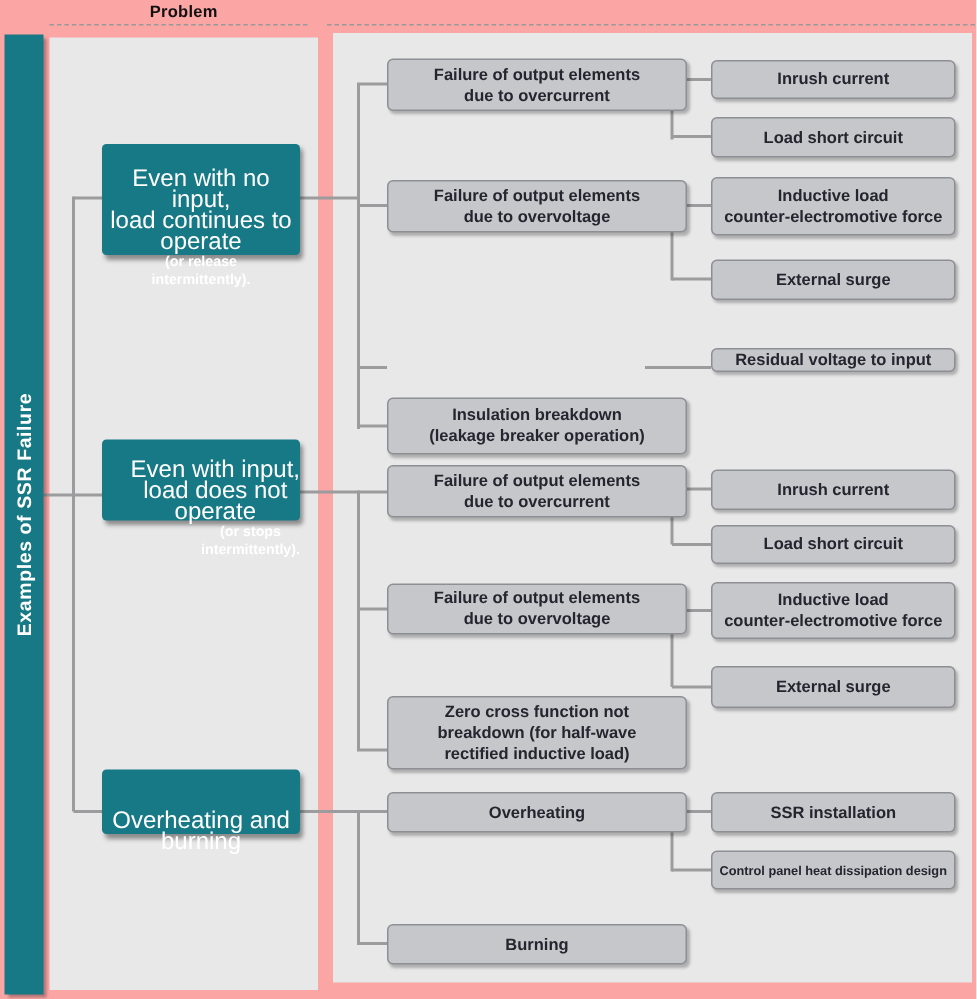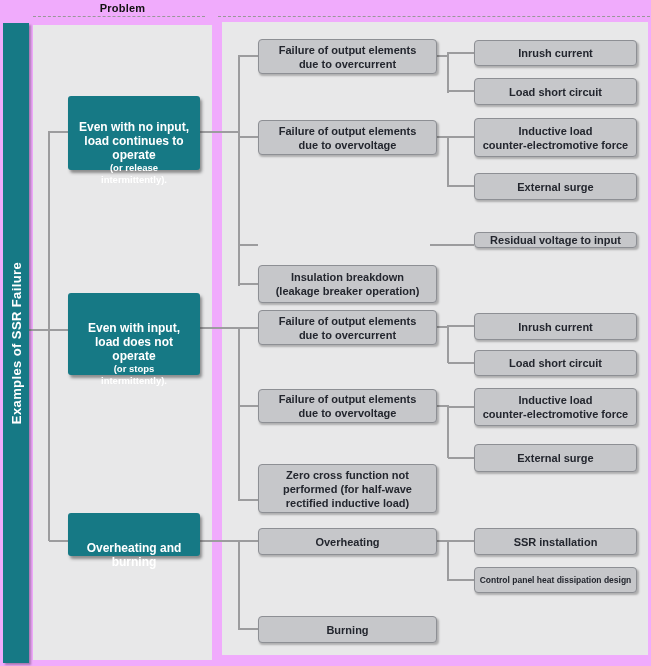--- a/index.html
+++ b/index.html
@@ -12,7 +12,7 @@
   }
   html,body{margin:0;padding:0;background:#ffffff;}
   #stage{
-    position:relative;width:651px;height:666px;background:#f0abfc;
+    position:relative;width:651px;height:666px;background:#fca5a5;
     font-family:"Liberation Sans", sans-serif;overflow:hidden;
   }
   .panel{position:absolute;background:var(--panel);z-index:0;}

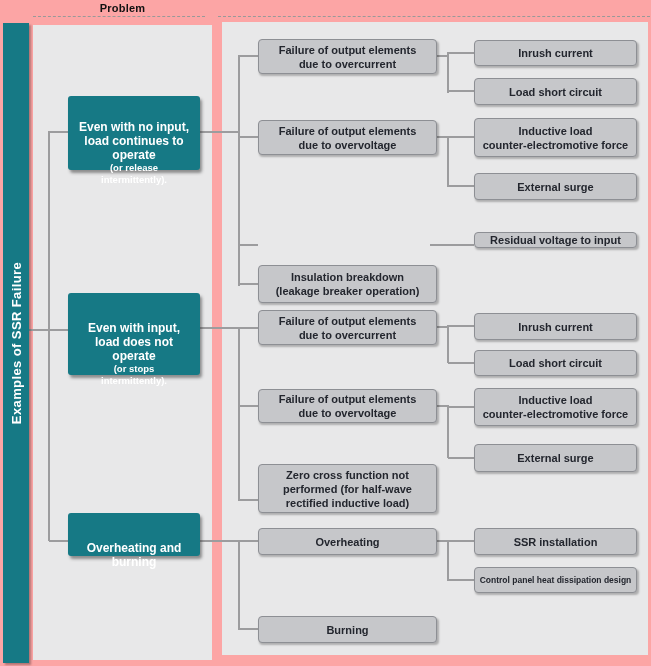--- a/index.html
+++ b/index.html
@@ -47,7 +47,7 @@
     white-space:pre-line;z-index:2;box-sizing:border-box;
     box-shadow:1.5px 2px 2px rgba(0,0,0,0.25);
   }
-  .cbox{left:258px;width:179px;}
+  .cbox{left:258px;width:200px;}
   .sbox{left:474px;width:163px;}
   .small{font-size:8.5px;line-height:10px;}
 </style>

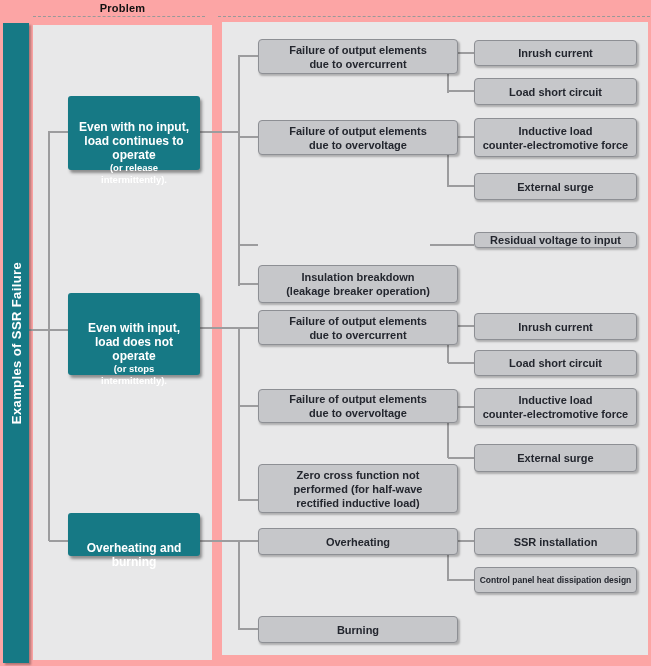--- a/index.html
+++ b/index.html
@@ -38,7 +38,7 @@
     justify-content:center;text-align:center;z-index:2;
     box-shadow:2px 3px 3px rgba(50,50,50,0.5);
   }
-  .pbox .main{font-size:12px;font-weight:bold;line-height:14px;white-space:pre-line;margin-top:40px;}
+  .pbox .main{font-size:16px;font-weight:normal;line-height:14px;white-space:pre-line;margin-top:40px;}
   .pbox .sub{font-size:9.5px;font-weight:bold;line-height:12px;white-space:pre-line;}
   .cbox,.sbox{
     position:absolute;background:var(--boxfill);border:1.5px solid var(--boxborder);

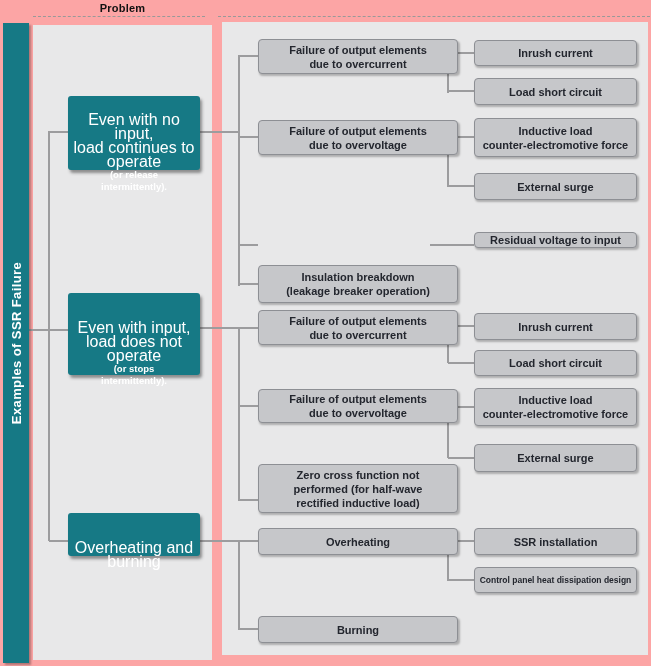--- a/index.html
+++ b/index.html
@@ -122,7 +122,7 @@
     <span class="sub">(or release
 intermittently).</span>
   </div>
-  <div class="pbox" style="top:293px;height:82px;">
+  <div class="pbox" style="top:293px;height:54px;align-items:flex-end;">
     <span class="main">Even with input,
 load does not
 operate</span>

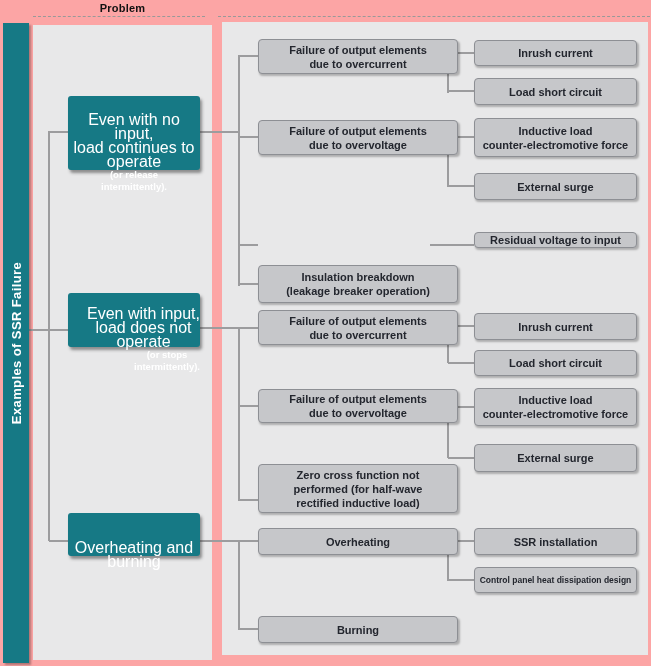--- a/index.html
+++ b/index.html
@@ -145,7 +145,7 @@
   <div class="cbox" style="top:389px;height:34px;">Failure of output elements
 due to overvoltage</div>
   <div class="cbox" style="top:464px;height:49px;">Zero cross function not
-performed (for half-wave
+breakdown (for half-wave
 rectified inductive load)</div>
   <div class="cbox" style="top:528px;height:27px;">Overheating</div>
   <div class="cbox" style="top:616px;height:27px;">Burning</div>

